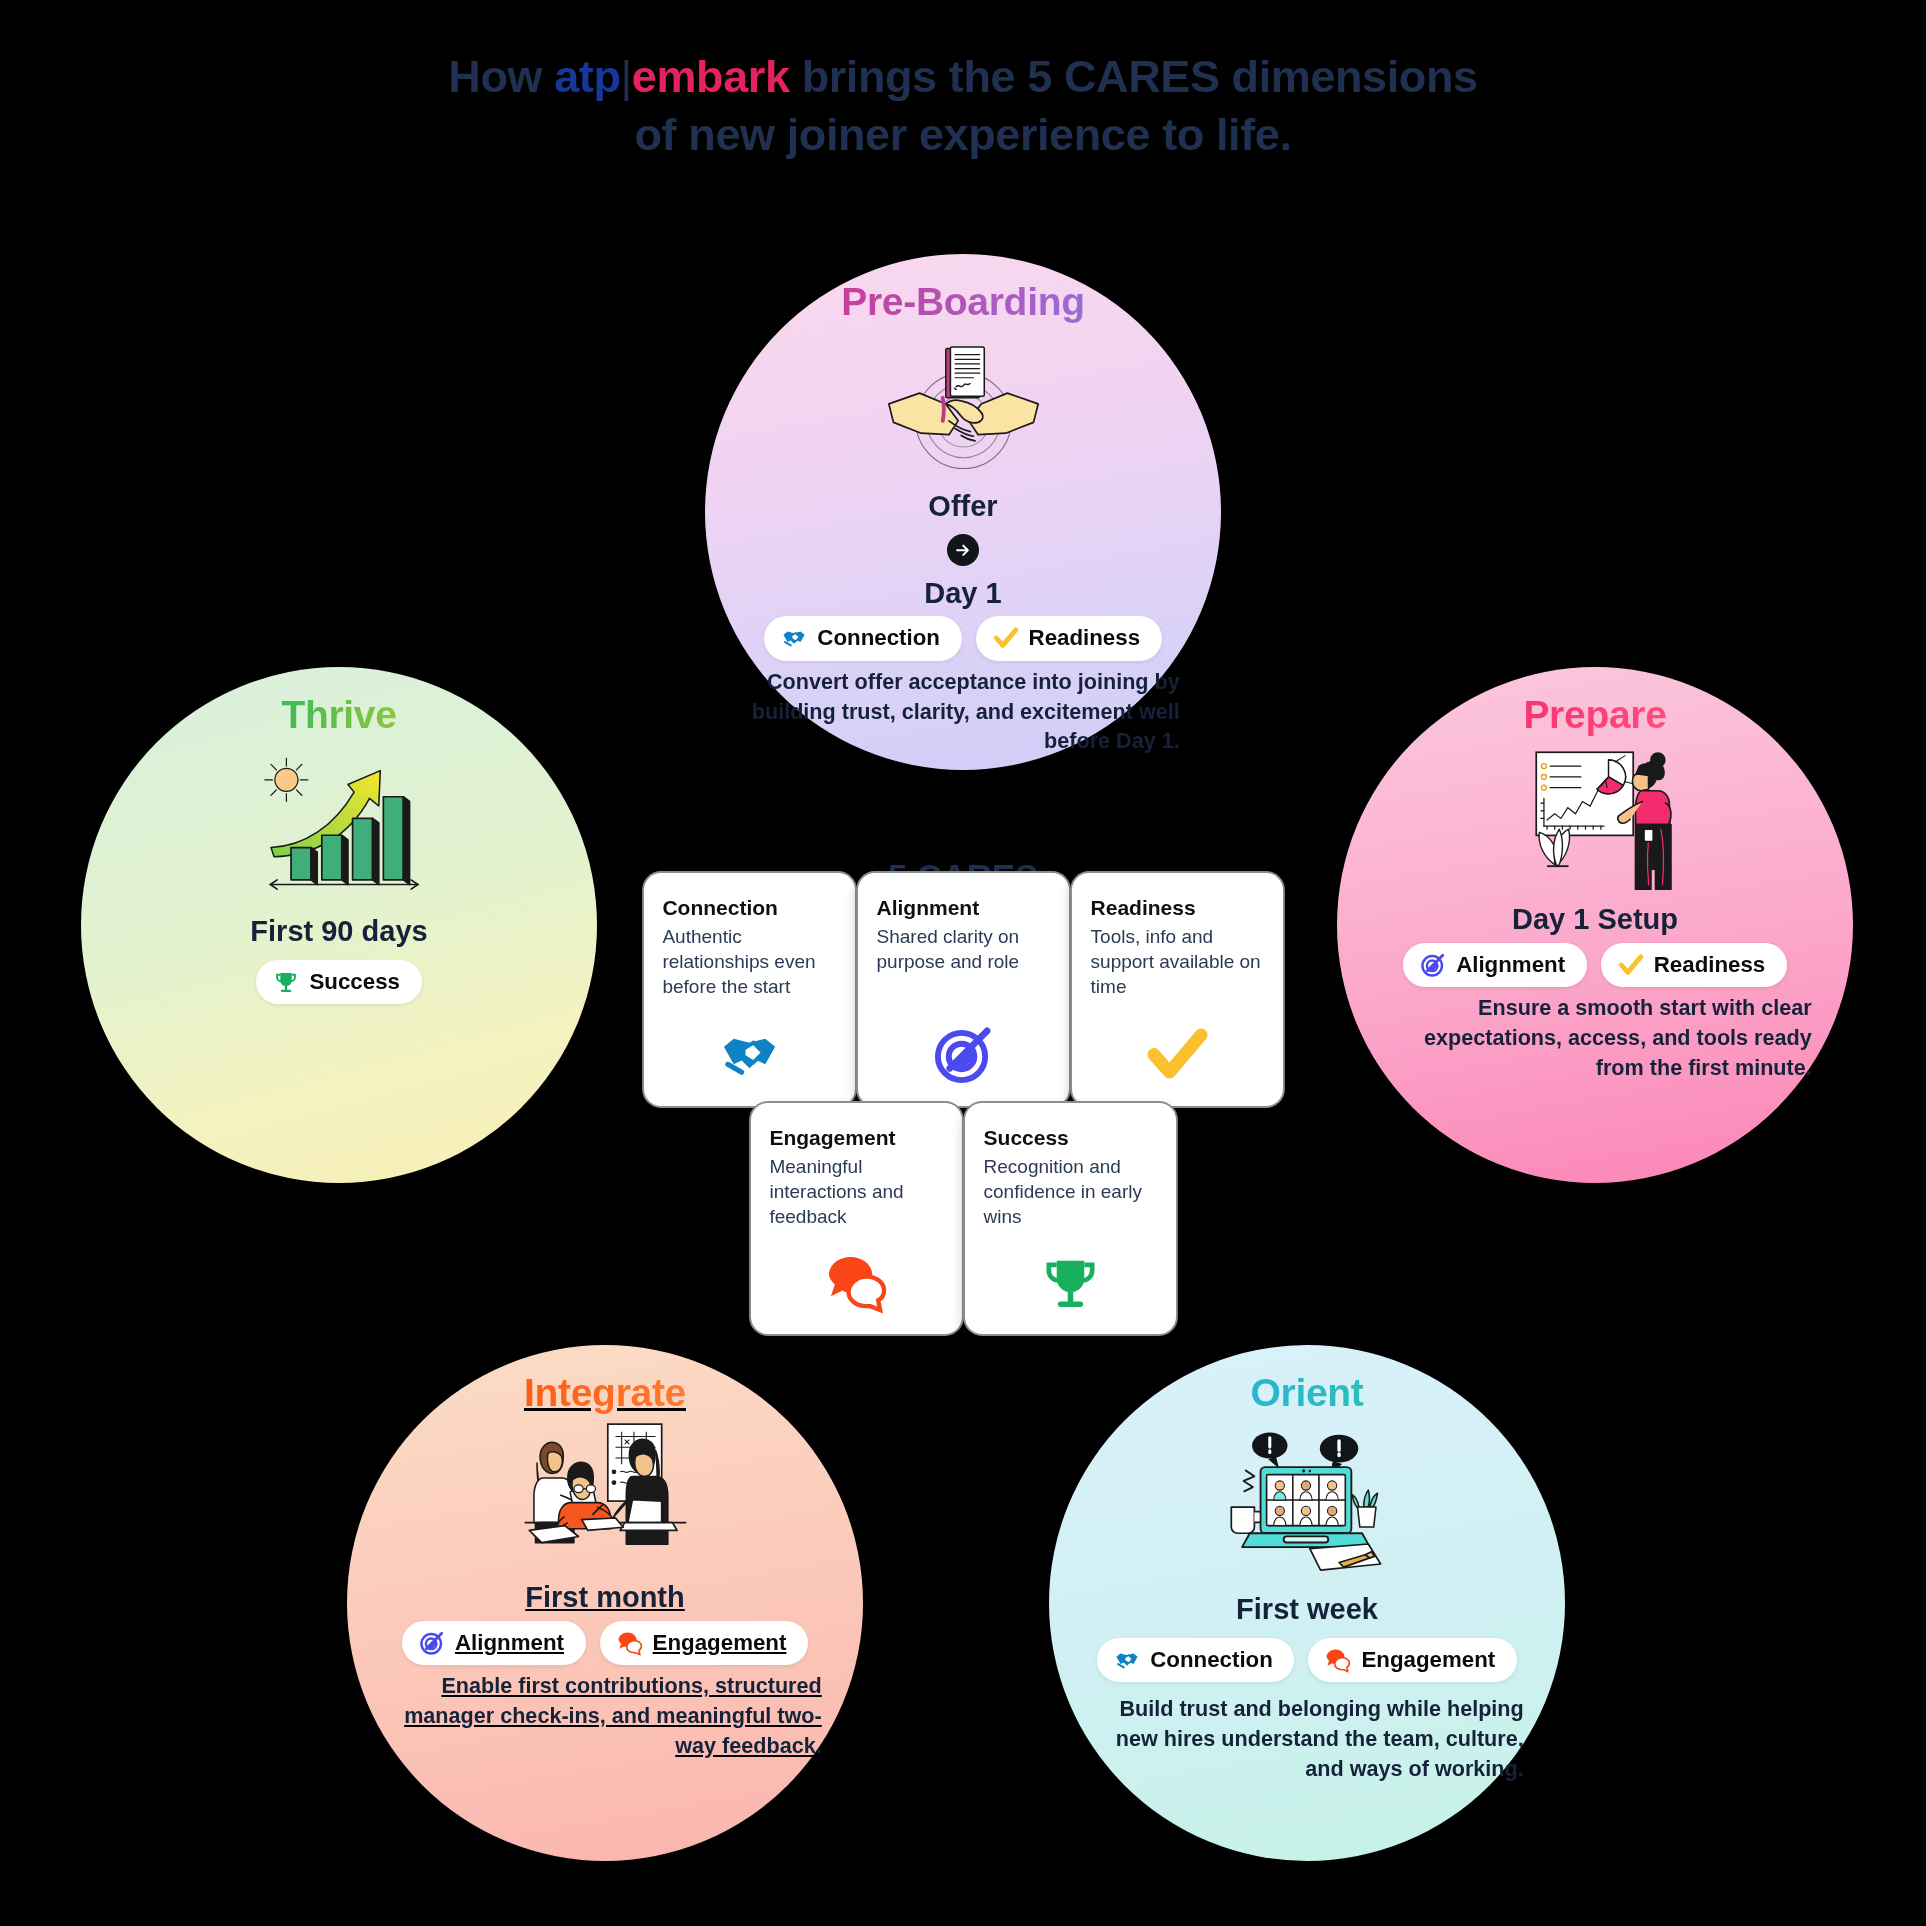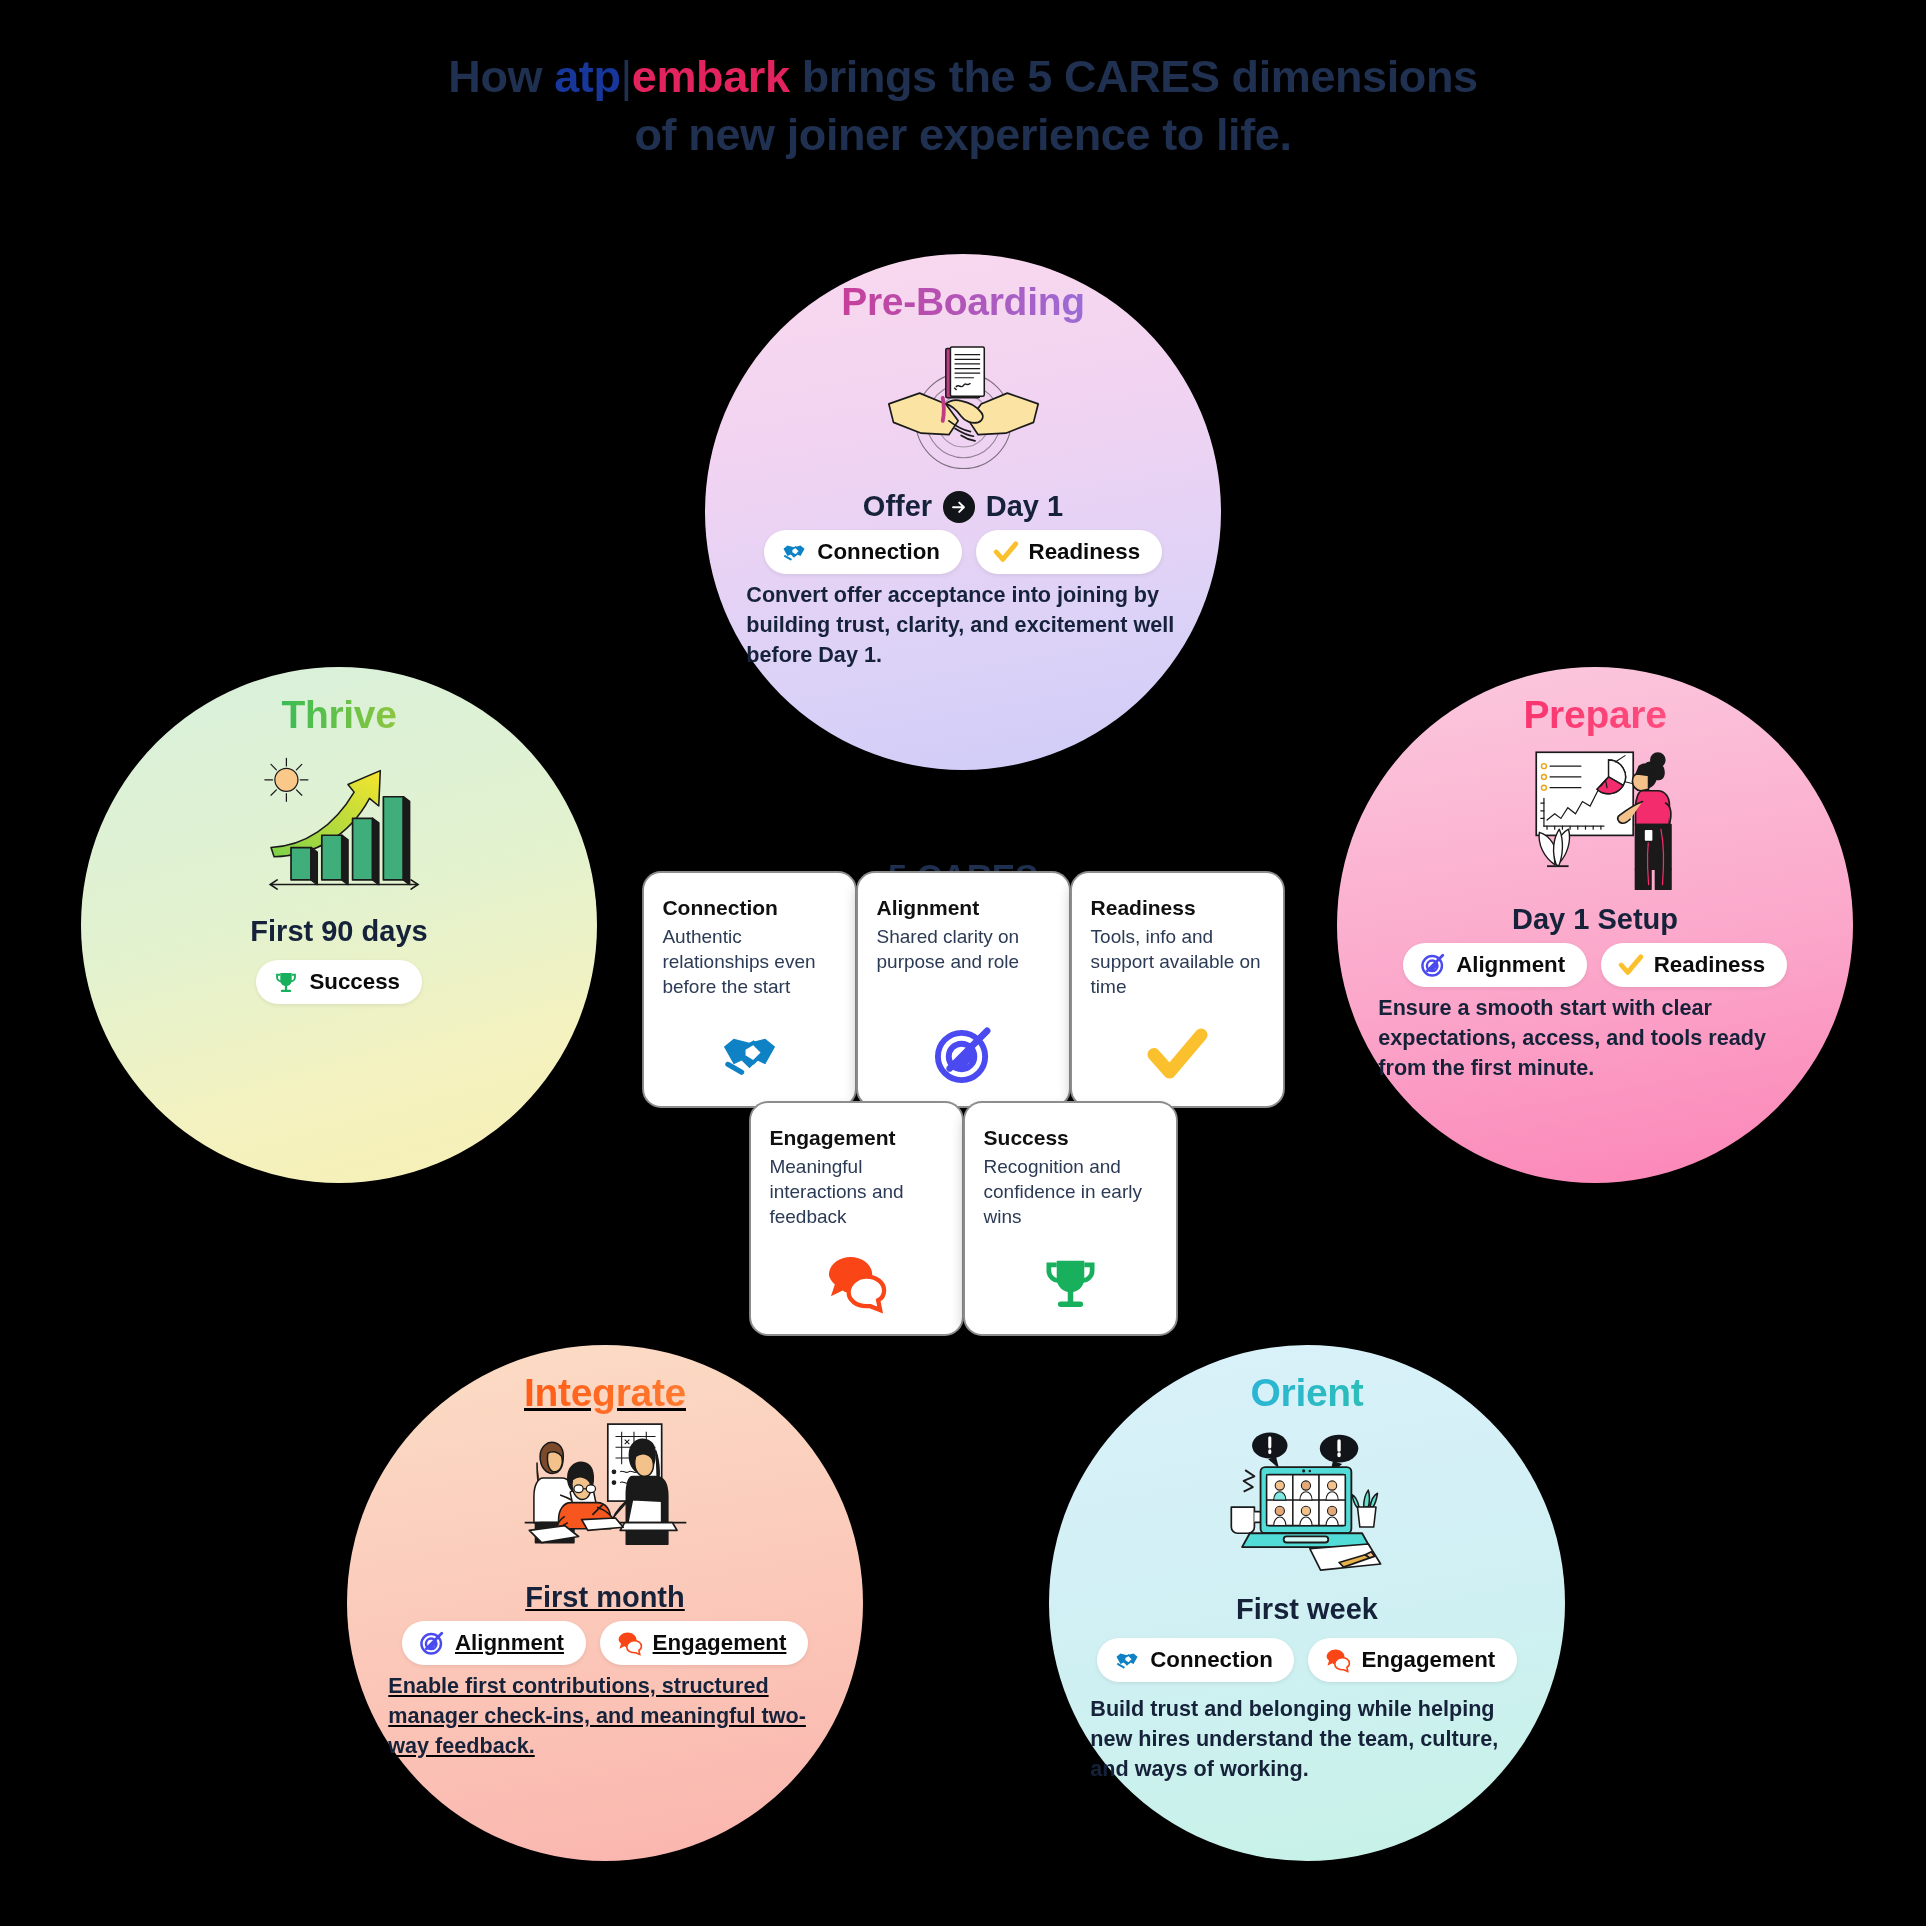--- a/index.html
+++ b/index.html
@@ -28,7 +28,7 @@
     position:absolute;
     border-radius:50%;
     display:flex;flex-direction:column;align-items:center;
-    text-align:left;
+    text-align:right;
     box-sizing:border-box;
   }
   .circle .c-title{

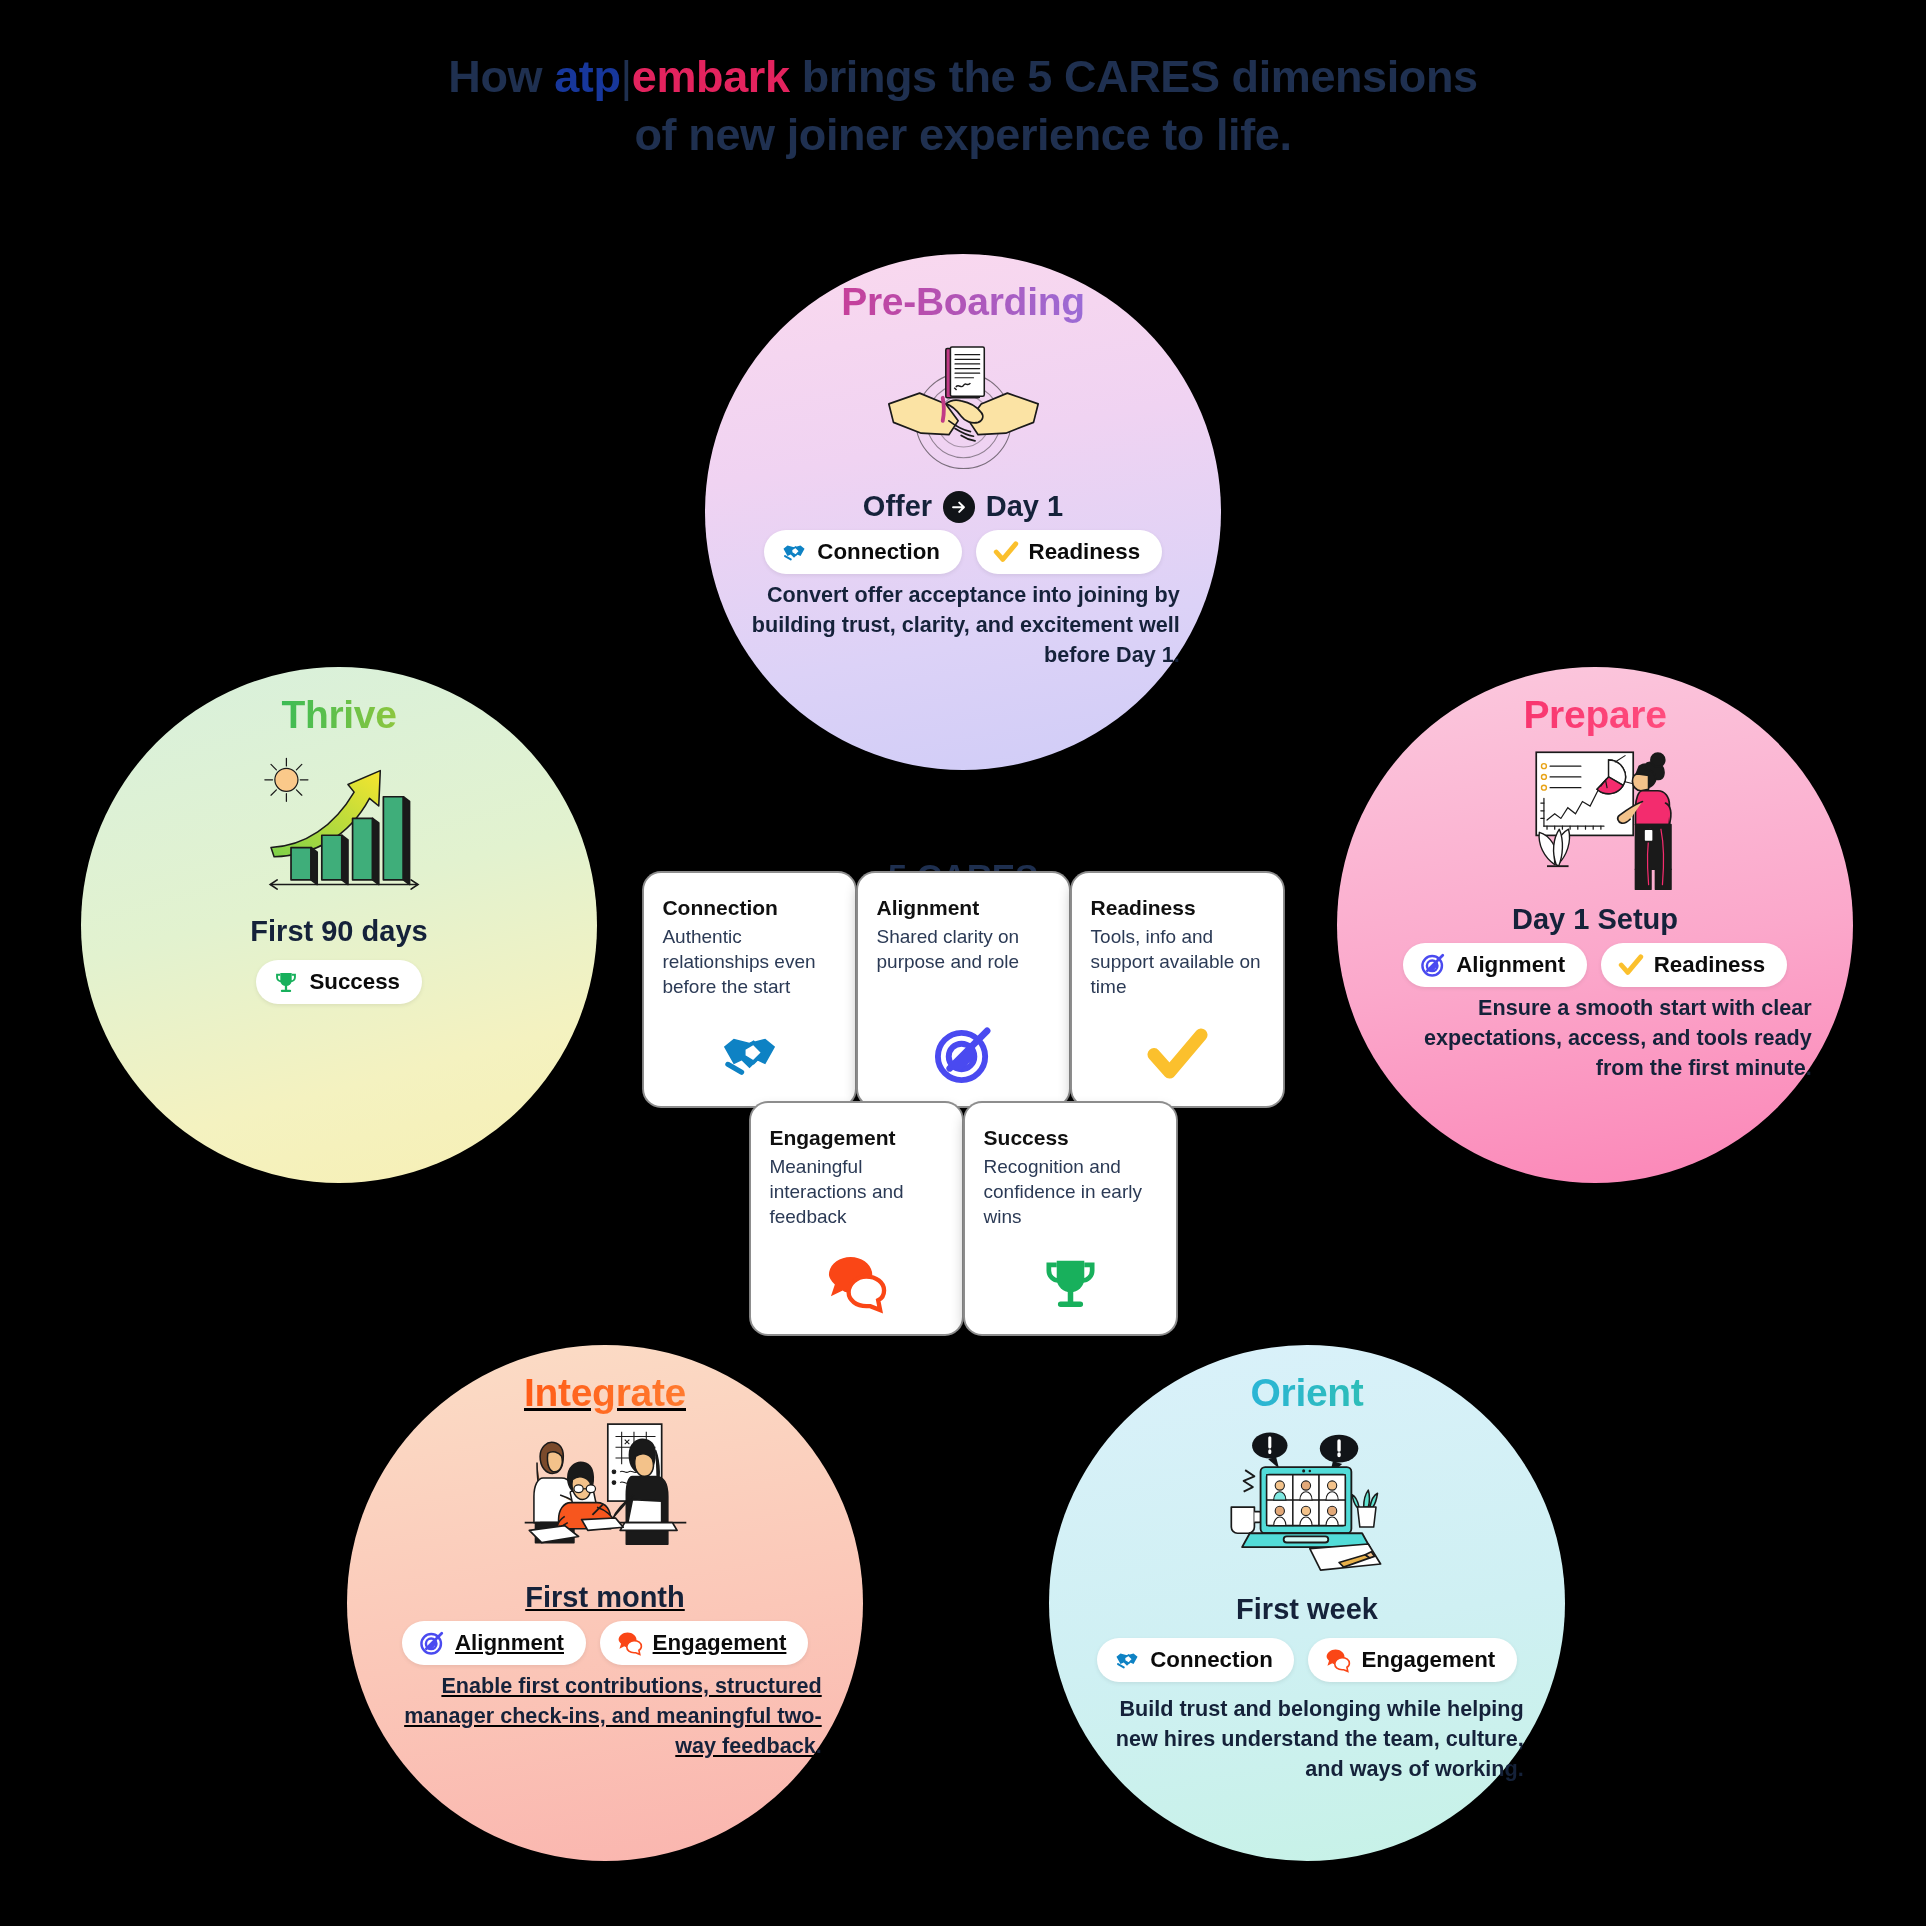--- a/index.html
+++ b/index.html
@@ -42,7 +42,7 @@
   .circle .c-art svg{width:100%;height:100%;overflow:visible;}
   .circle .c-phase{
     font-size:29px;font-weight:700;color:#15223A;margin:0;
-    display:flex;align-items:center;gap:10.8px;justify-content:center;
+    display:flex;align-items:center;gap:10.8px;justify-content:center;flex-direction:column;
   }
   .pill-row{display:flex;gap:14px;justify-content:center;flex-wrap:wrap;}
   .pill{

